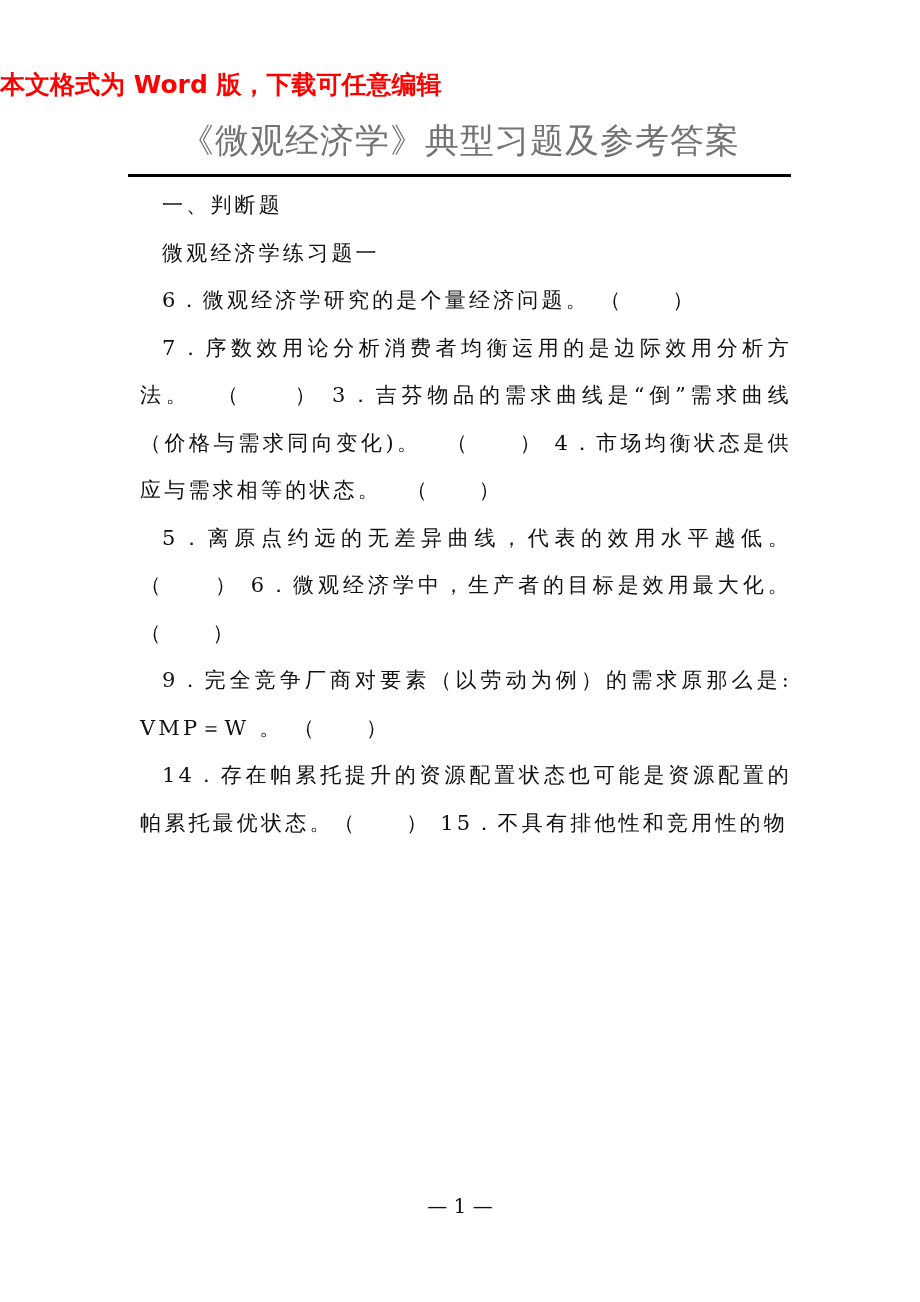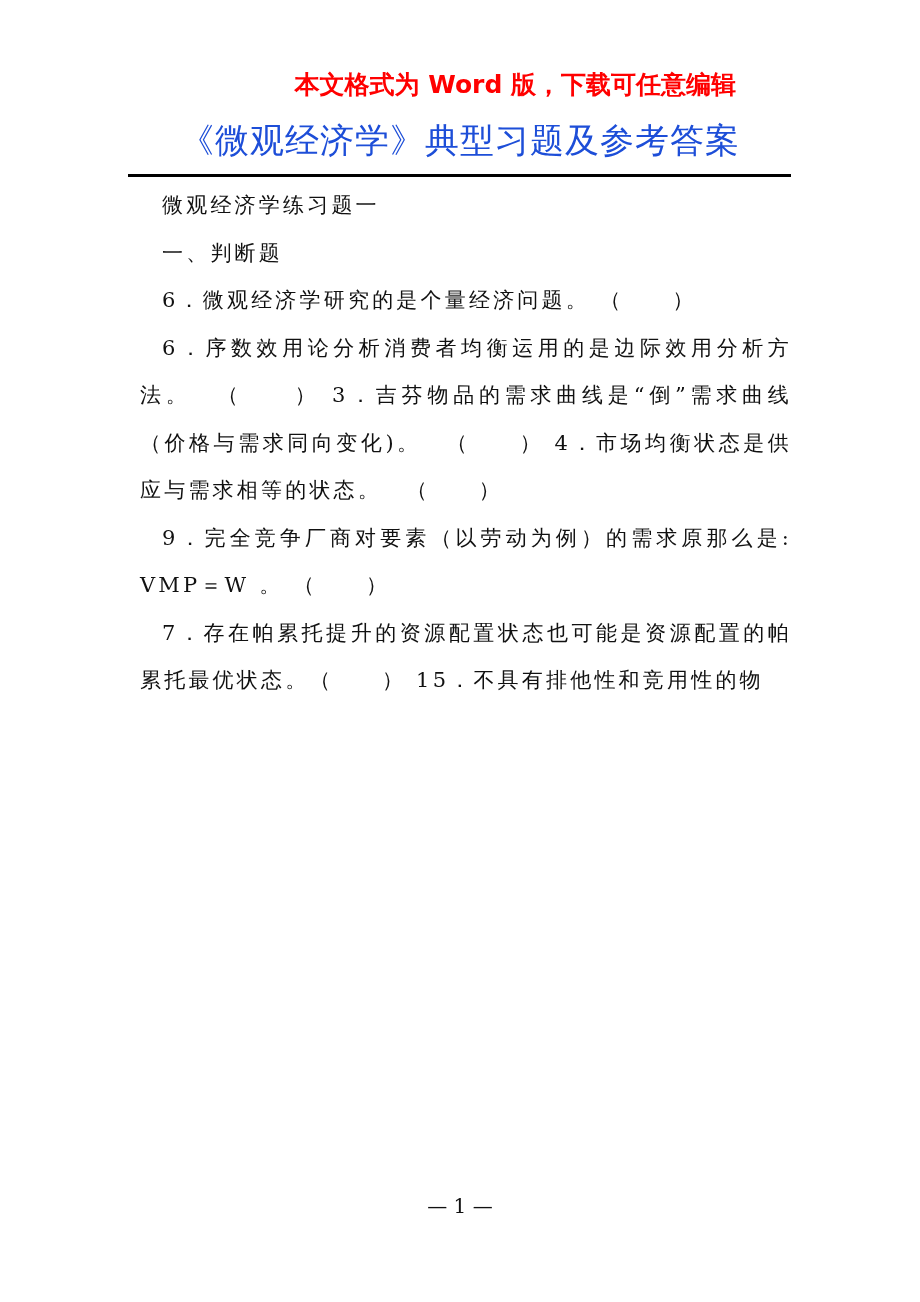--- a/index.html
+++ b/index.html
@@ -20,7 +20,7 @@
       left: 0;
       width: 736px;
       top: 68px;
-      text-align: right;
+      text-align: left;
       font-family: "DejaVu Sans", "Liberation Sans", sans-serif;
       font-weight: bold;
       font-size: 25px;

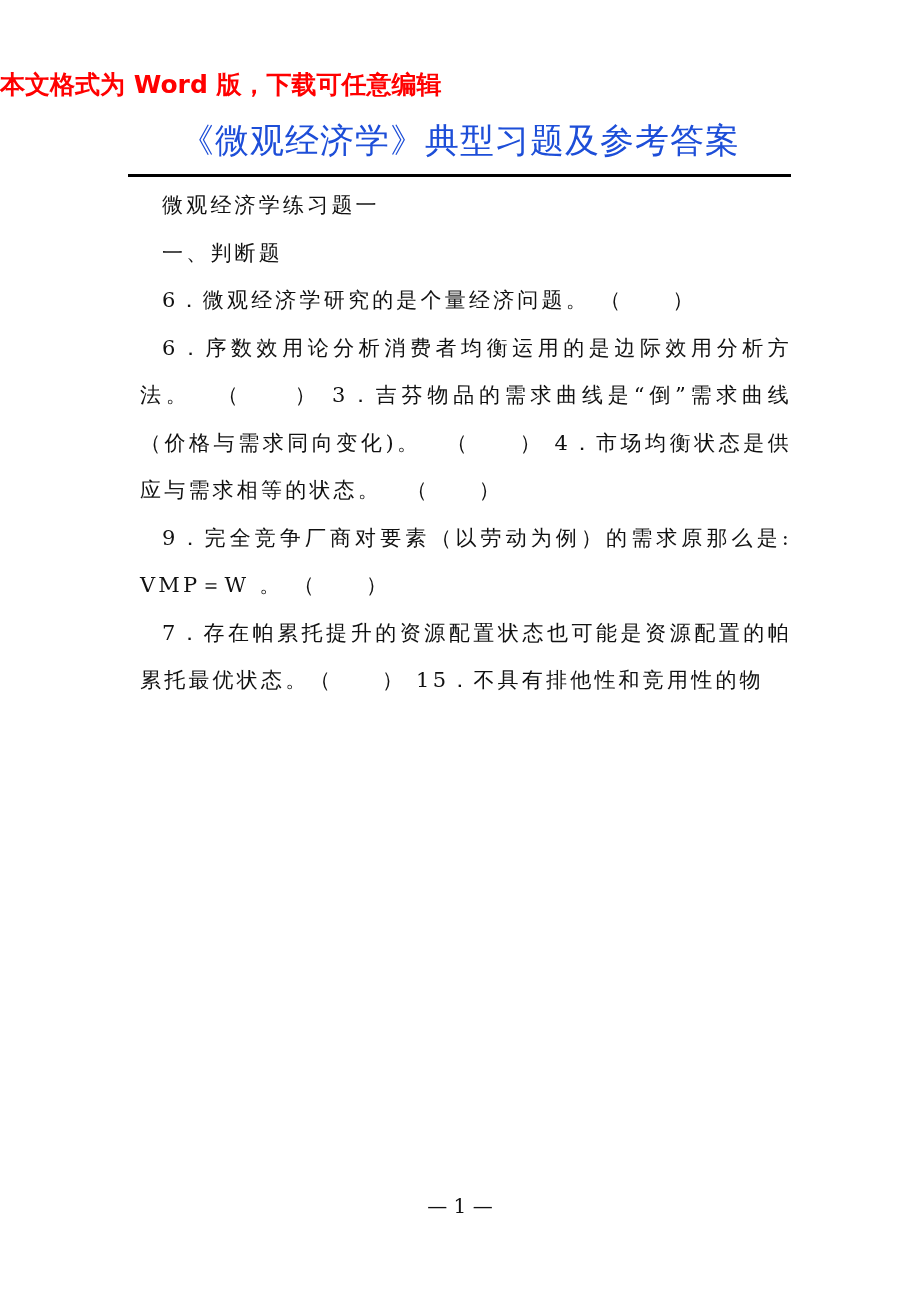--- a/index.html
+++ b/index.html
@@ -35,7 +35,7 @@
       text-align: center;
       font-family: "DejaVu Sans", "Liberation Sans", sans-serif;
       font-size: 34px;
-      color: #1d4ed8;
+      color: #737373;
       letter-spacing: 1px;
     }
     .rule {

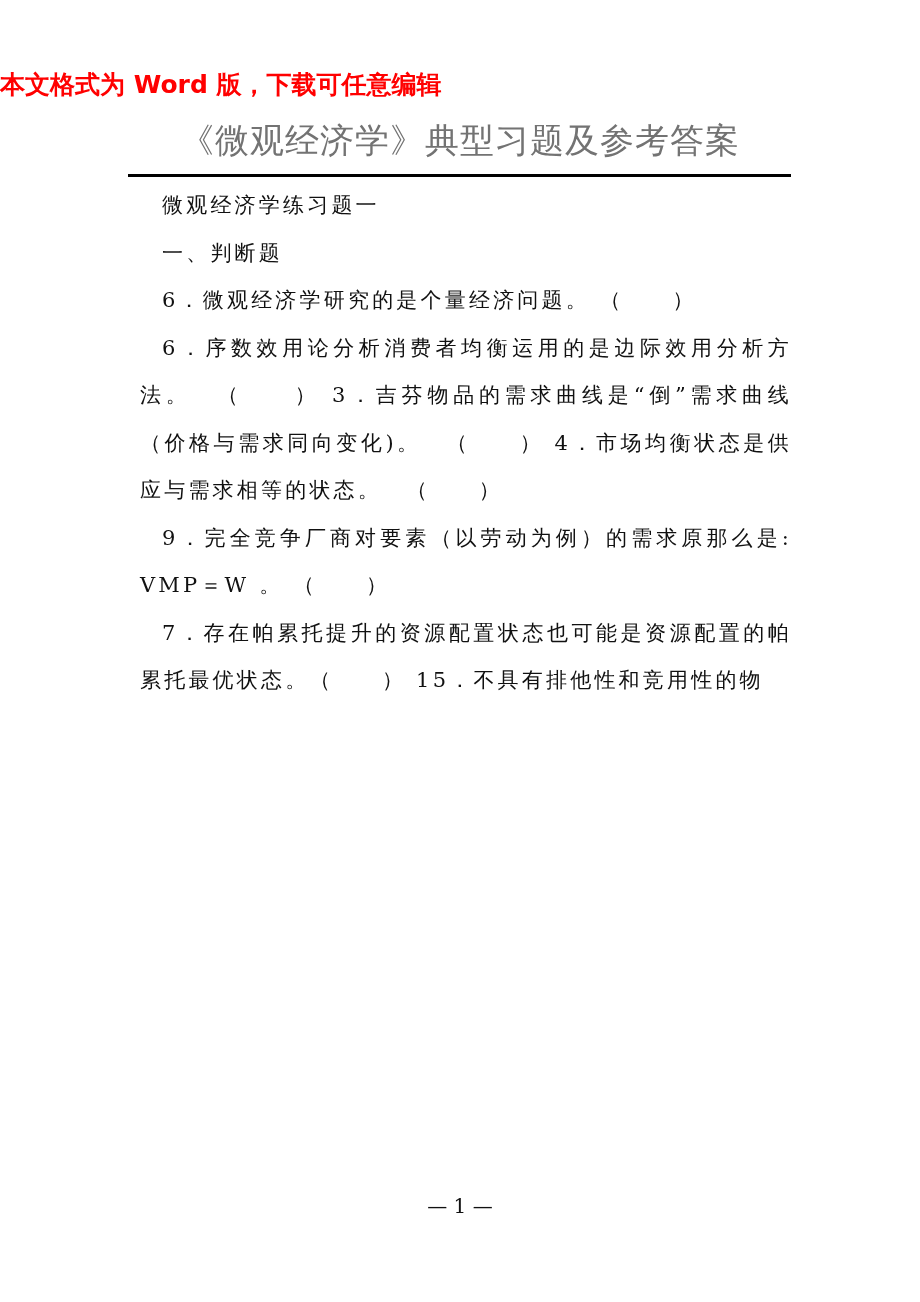--- a/index.html
+++ b/index.html
@@ -82,8 +82,8 @@
 <div class="rule"></div>
 
 <div class="content">
+  <p class="indent">一、判断题</p>
   <p class="indent">微观经济学练习题一</p>
-  <p class="indent">一、判断题</p>
   <p class="indent">6．微观经济学研究的是个量经济问题。 （　　）</p>
   <p class="indent">6．序数效用论分析消费者均衡运用的是边际效用分析方法。　（　　） 3．吉芬物品的需求曲线是“倒”需求曲线（价格与需求同向变化)。　（　　） 4．市场均衡状态是供应与需求相等的状态。　（　　）</p>
   <p class="indent">9．完全竞争厂商对要素（以劳动为例）的需求原那么是: VMP＝W 。 （　　）</p>

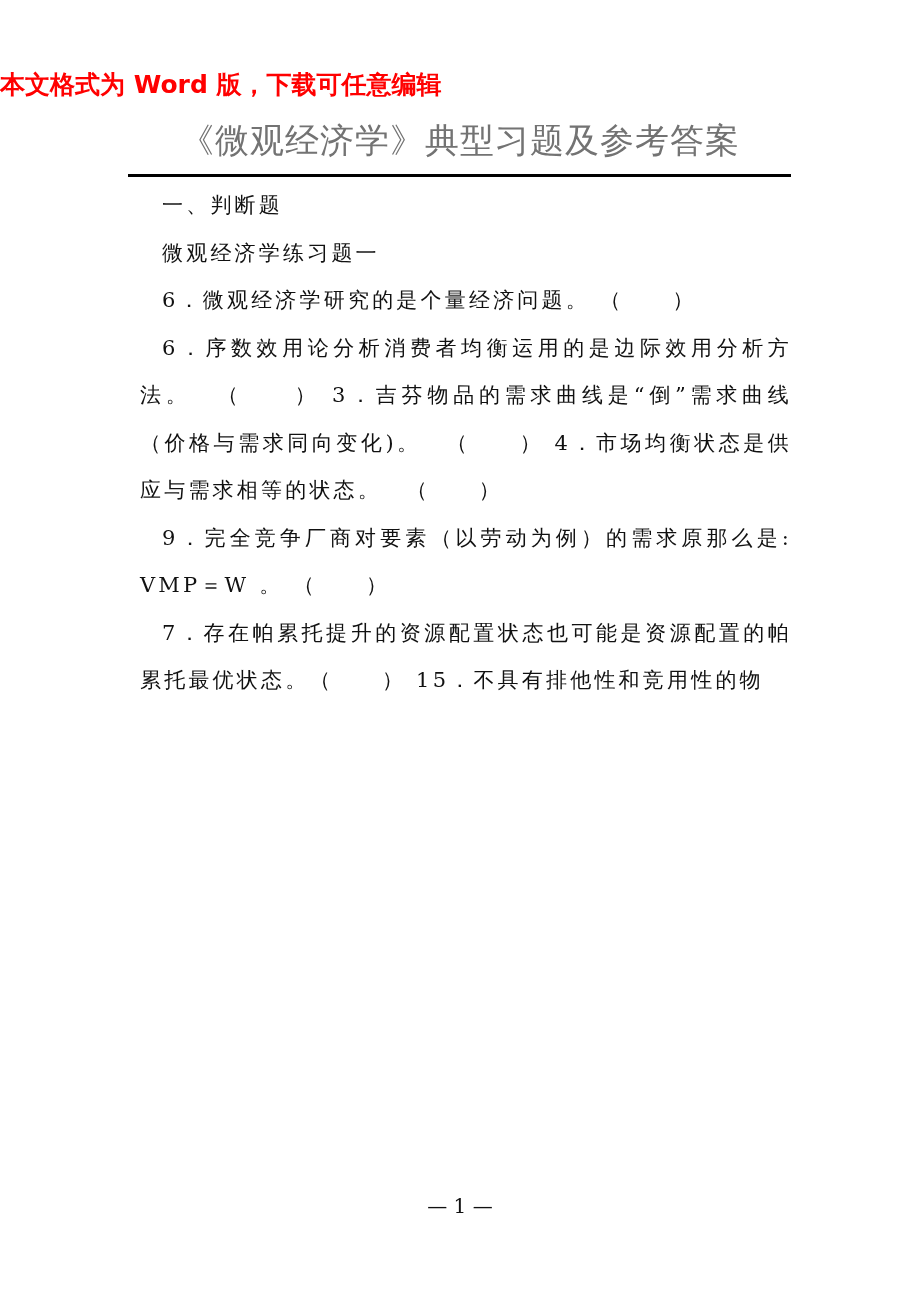--- a/index.html
+++ b/index.html
@@ -85,7 +85,7 @@
   <p class="indent">一、判断题</p>
   <p class="indent">微观经济学练习题一</p>
   <p class="indent">6．微观经济学研究的是个量经济问题。 （　　）</p>
-  <p class="indent">6．序数效用论分析消费者均衡运用的是边际效用分析方法。　（　　） 3．吉芬物品的需求曲线是“倒”需求曲线（价格与需求同向变化)。　（　　） 4．市场均衡状态是供应与需求相等的状态。　（　　）</p>
+  <p class="indent">7．序数效用论分析消费者均衡运用的是边际效用分析方法。　（　　） 3．吉芬物品的需求曲线是“倒”需求曲线（价格与需求同向变化)。　（　　） 4．市场均衡状态是供应与需求相等的状态。　（　　）</p>
   <p class="indent">9．完全竞争厂商对要素（以劳动为例）的需求原那么是: VMP＝W 。 （　　）</p>
   <p class="indent">7．存在帕累托提升的资源配置状态也可能是资源配置的帕累托最优状态。（　　） 15．不具有排他性和竞用性的物</p>
 </div>

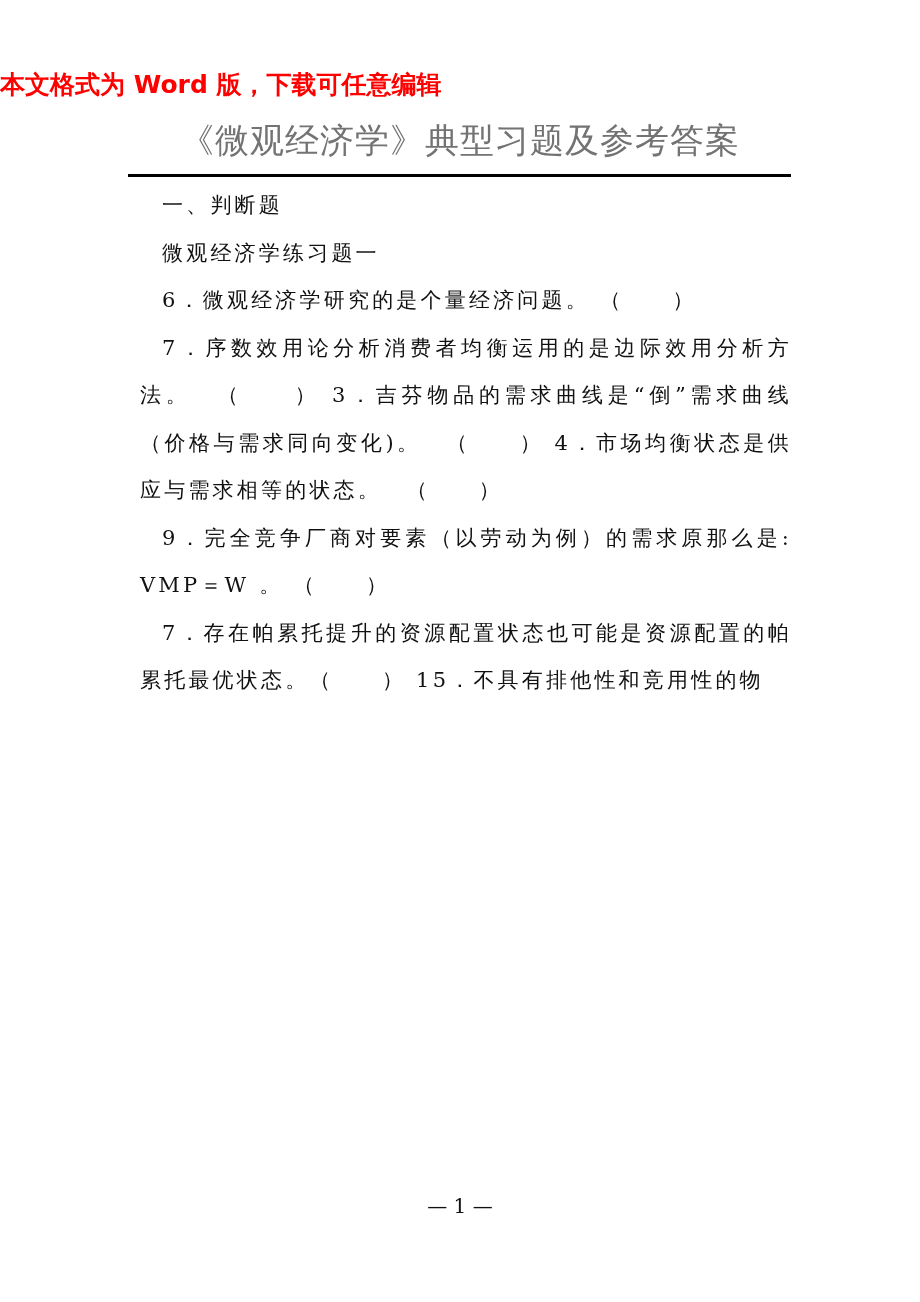--- a/index.html
+++ b/index.html
@@ -86,6 +86,7 @@
   <p class="indent">微观经济学练习题一</p>
   <p class="indent">6．微观经济学研究的是个量经济问题。 （　　）</p>
   <p class="indent">7．序数效用论分析消费者均衡运用的是边际效用分析方法。　（　　） 3．吉芬物品的需求曲线是“倒”需求曲线（价格与需求同向变化)。　（　　） 4．市场均衡状态是供应与需求相等的状态。　（　　）</p>
+  <p class="indent">5．离原点约远的无差异曲线，代表的效用水平越低。（　　） 6．微观经济学中，生产者的目标是效用最大化。（　　）</p>
   <p class="indent">9．完全竞争厂商对要素（以劳动为例）的需求原那么是: VMP＝W 。 （　　）</p>
   <p class="indent">7．存在帕累托提升的资源配置状态也可能是资源配置的帕累托最优状态。（　　） 15．不具有排他性和竞用性的物</p>
 </div>

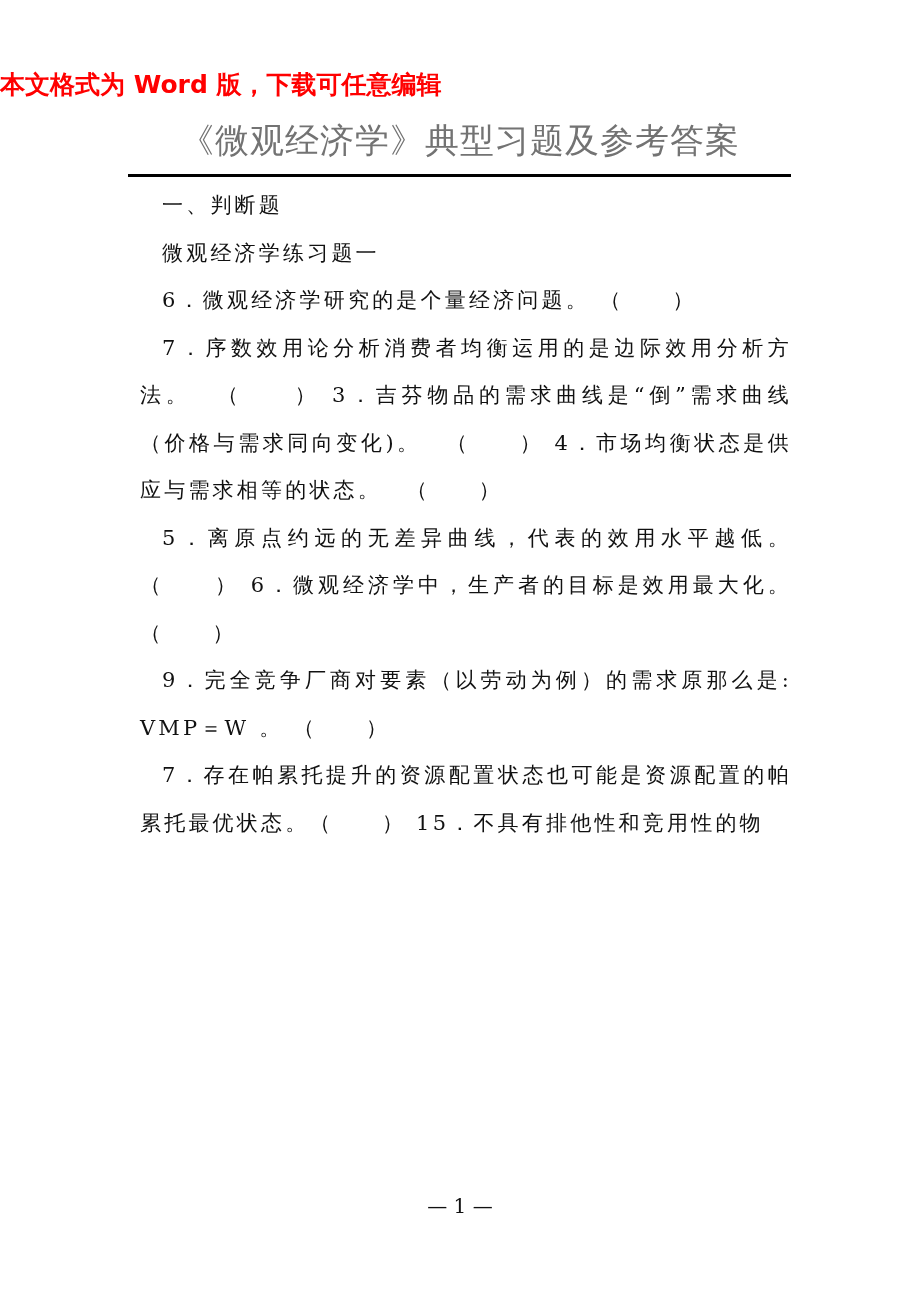--- a/index.html
+++ b/index.html
@@ -88,7 +88,7 @@
   <p class="indent">7．序数效用论分析消费者均衡运用的是边际效用分析方法。　（　　） 3．吉芬物品的需求曲线是“倒”需求曲线（价格与需求同向变化)。　（　　） 4．市场均衡状态是供应与需求相等的状态。　（　　）</p>
   <p class="indent">5．离原点约远的无差异曲线，代表的效用水平越低。（　　） 6．微观经济学中，生产者的目标是效用最大化。（　　）</p>
   <p class="indent">9．完全竞争厂商对要素（以劳动为例）的需求原那么是: VMP＝W 。 （　　）</p>
-  <p class="indent">7．存在帕累托提升的资源配置状态也可能是资源配置的帕累托最优状态。（　　） 15．不具有排他性和竞用性的物</p>
+  <p class="indent">14．存在帕累托提升的资源配置状态也可能是资源配置的帕累托最优状态。（　　） 15．不具有排他性和竞用性的物</p>
 </div>
 
 <div class="footer">— 1 —</div>

